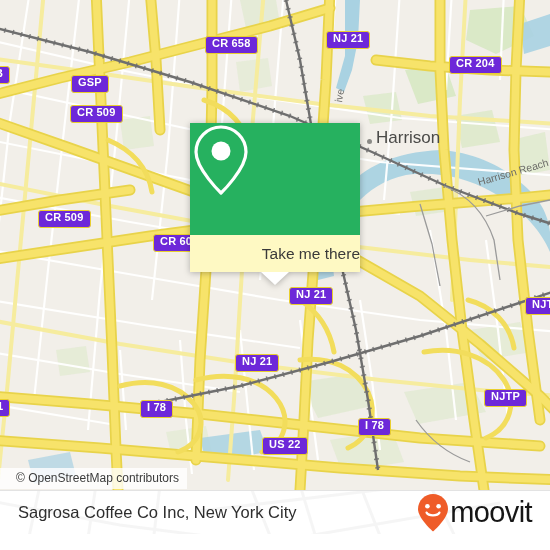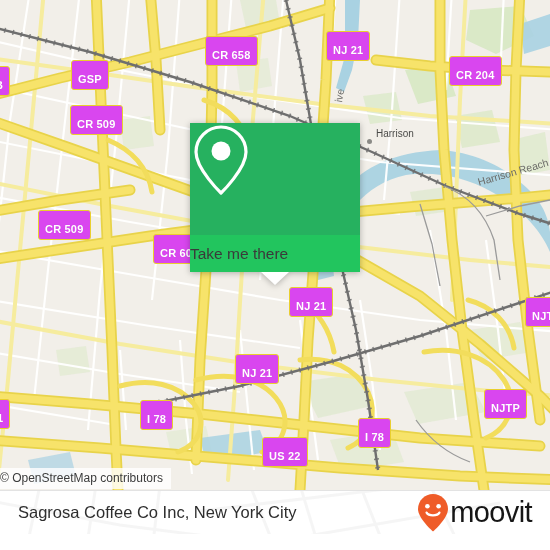--- a/index.html
+++ b/index.html
@@ -17,14 +17,14 @@
   
   .shield{
     position:absolute;
-    background:#d946ef;
+    background:#6d28d9;
     border:1.5px solid #e9cf2e;
     border-radius:3px;
     color:#ffffff;
     font-weight:bold;
     font-size:11px;
     line-height:13px;
-    padding:12px 6px 3px 6px;
+    padding:0 6px 3px 6px;
     white-space:nowrap;
     letter-spacing:.2px;
     text-shadow:0 0 1px rgba(0,0,0,.10);

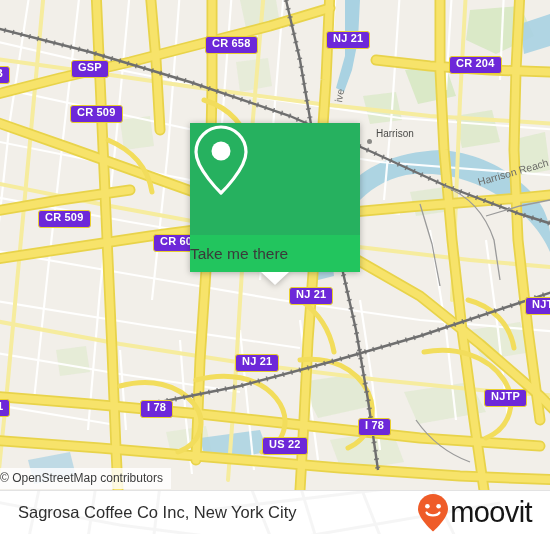--- a/index.html
+++ b/index.html
@@ -241,7 +241,7 @@
     <div class="shield" style="left:205px;top:36px;">CR 658</div>
     <div class="shield" style="left:326px;top:31px;">NJ 21</div>
     <div class="shield" style="left:449px;top:56px;">CR 204</div>
-    <div class="shield" style="left:71px;top:60px;">GSP</div>
+    <div class="shield" style="left:71px;top:75px;">GSP</div>
     <div class="shield" style="left:70px;top:105px;">CR 509</div>
     <div class="shield" style="left:38px;top:210px;">CR 509</div>
     <div class="shield" style="left:153px;top:234px;">CR 60</div>

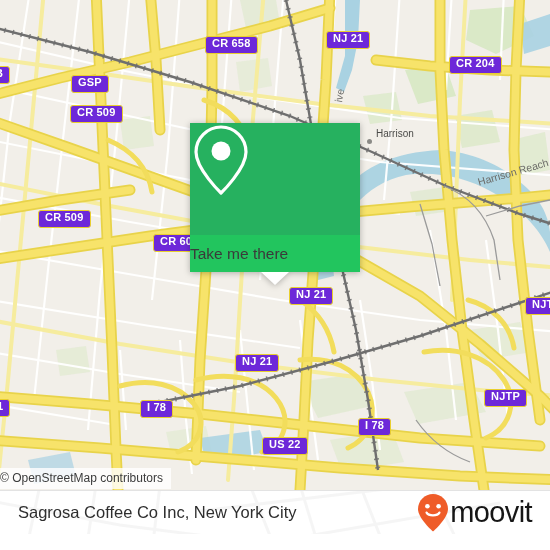--- a/index.html
+++ b/index.html
@@ -32,7 +32,7 @@
   .place{
     position:absolute;
     color:#4a4a48;
-    font-size:10px;
+    font-size:17px;
     white-space:nowrap;
   }
   .place-dot{

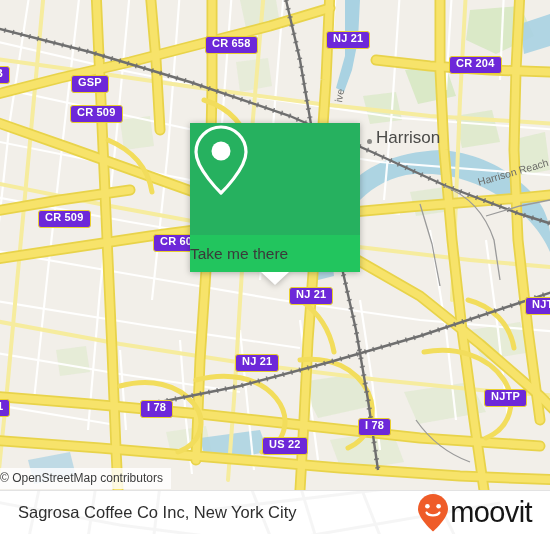--- a/index.html
+++ b/index.html
@@ -56,8 +56,8 @@
     display:flex;align-items:center;justify-content:center;
   }
   .callout-body{
-    height:37px;background:#22c55e;
-    display:flex;align-items:center;justify-content:flex-start;
+    height:37px;background:#fef9c3;
+    display:flex;align-items:center;justify-content:flex-end;
   }
   .callout-body span{
     color:#3a3a3a;font-size:15.5px;

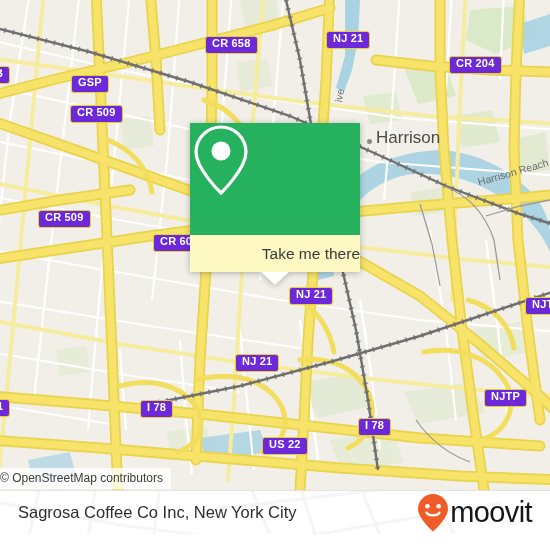--- a/index.html
+++ b/index.html
@@ -74,7 +74,7 @@
   .attrib{
     position:absolute;left:0;top:468px;
     background:rgba(255,255,255,.80);
-    padding:3px 8px 4px 0;
+    padding:3px 8px 4px 16px;
     font-size:12px;color:#3b3b3b;white-space:nowrap;
   }
 

